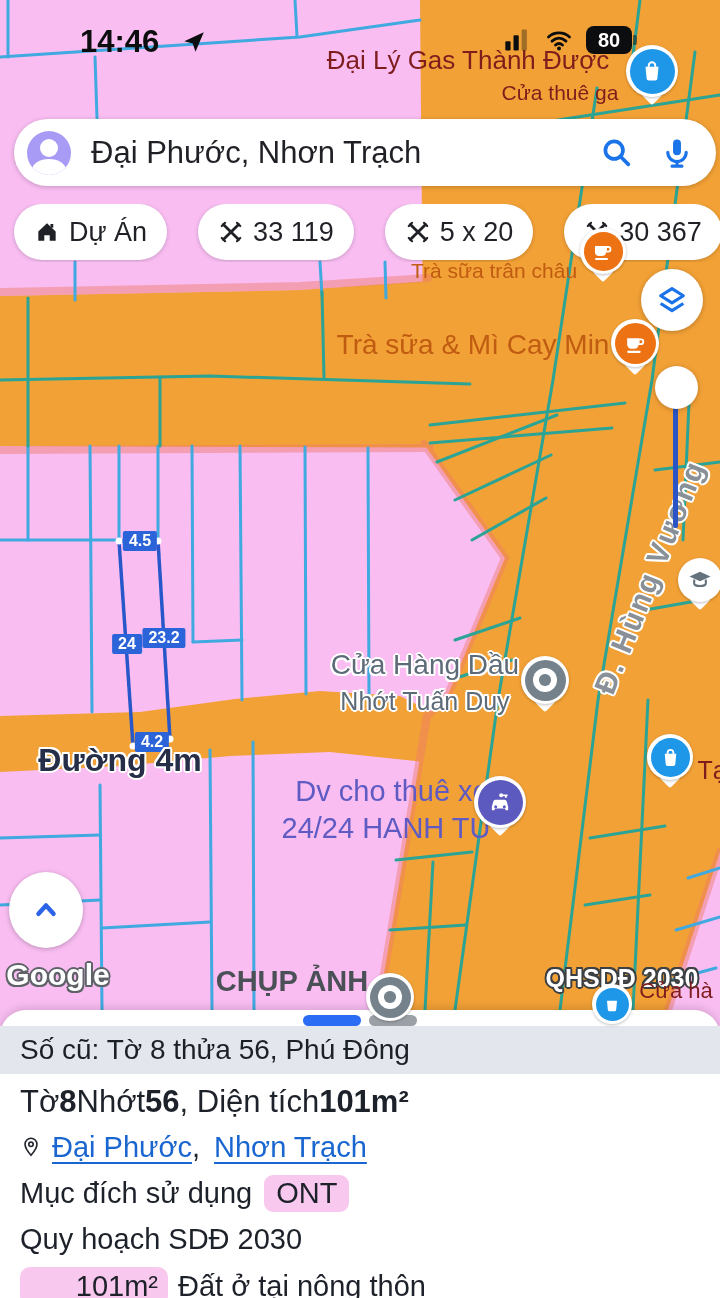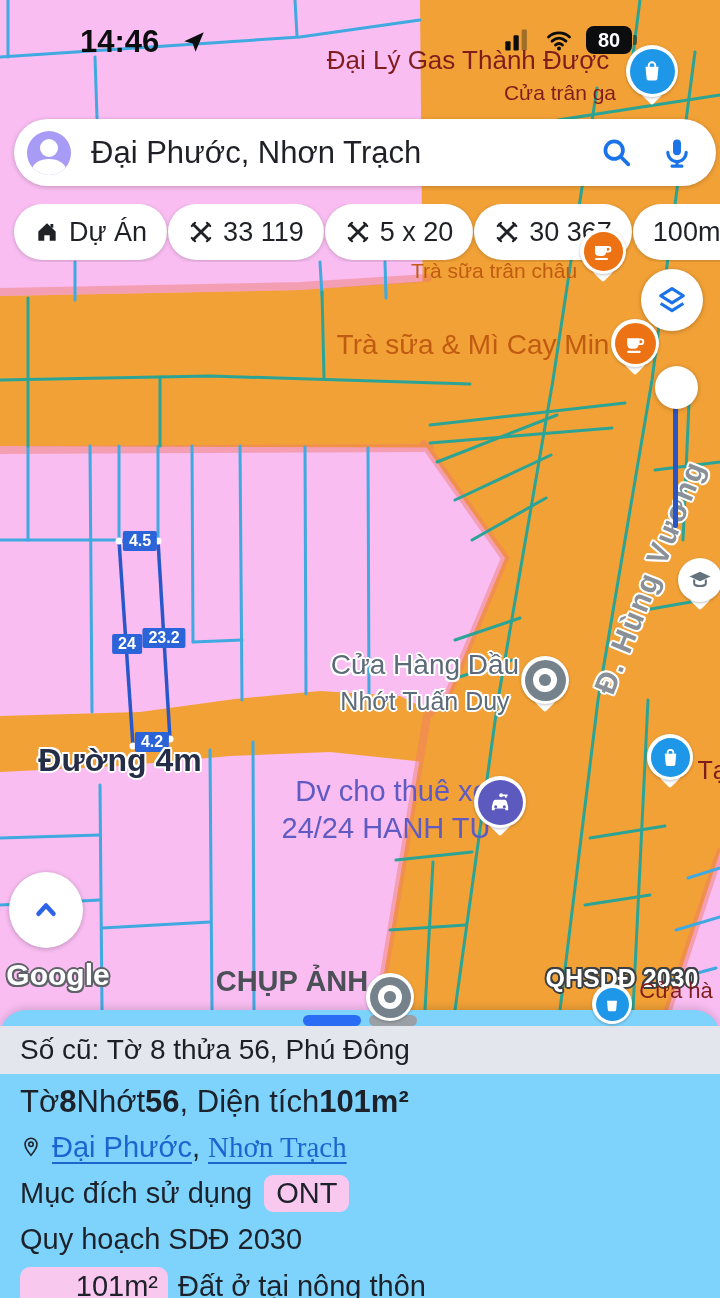--- a/index.html
+++ b/index.html
@@ -171,7 +171,7 @@
   <div class="dim" style="left:152px;top:742px;">4.2</div>
 
   <div class="ml lbl-blue" style="left:468px;top:60px;font-size:26px;">Đại Lý Gas Thành Được</div>
-  <div class="ml lbl-blue" style="left:560px;top:93px;font-size:21px;">Cửa trân ga</div>
+  <div class="ml lbl-blue" style="left:560px;top:93px;font-size:21px;">Cửa thuê ga</div>
   <div class="ml lbl-orange" style="left:473px;top:345px;font-size:28px;">Trà sữa &amp; Mì Cay Min</div>
   <div class="ml lbl-orange" style="left:494px;top:271px;font-size:21px;">Trà sữa trân châu</div>
   <div class="ml ow" style="left:650px;top:577px;font-size:30px;font-weight:bold;color:#8a9097;letter-spacing:2px;transform:translate(-50%,-50%) rotate(-68deg);">Đ. Hùng Vương</div>

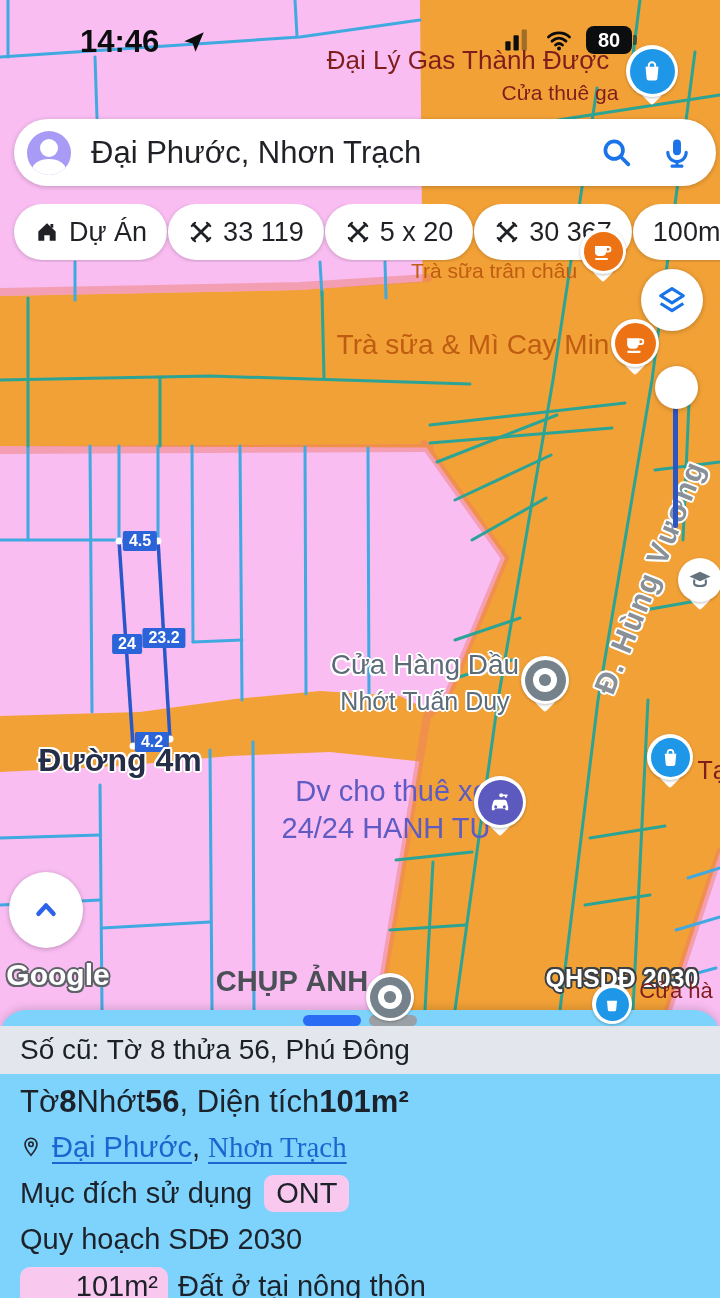--- a/index.html
+++ b/index.html
@@ -52,7 +52,7 @@
   .sb-icons{display:flex;align-items:center;gap:26px;}
 
   
-  .chips{position:absolute;left:0;top:204px;width:720px;height:58px;display:flex;gap:1px;padding-left:14px;overflow:hidden;}
+  .chips{position:absolute;left:0;top:204px;width:720px;height:58px;display:flex;gap:31px;padding-left:14px;overflow:hidden;}
   .chip{height:56px;background:#fff;border-radius:28px;display:flex;align-items:center;gap:9px;padding:0 20px;
         font-size:27px;color:#1f2126;box-shadow:0 1px 4px rgba(0,0,0,.2);white-space:nowrap;flex:none;}
 

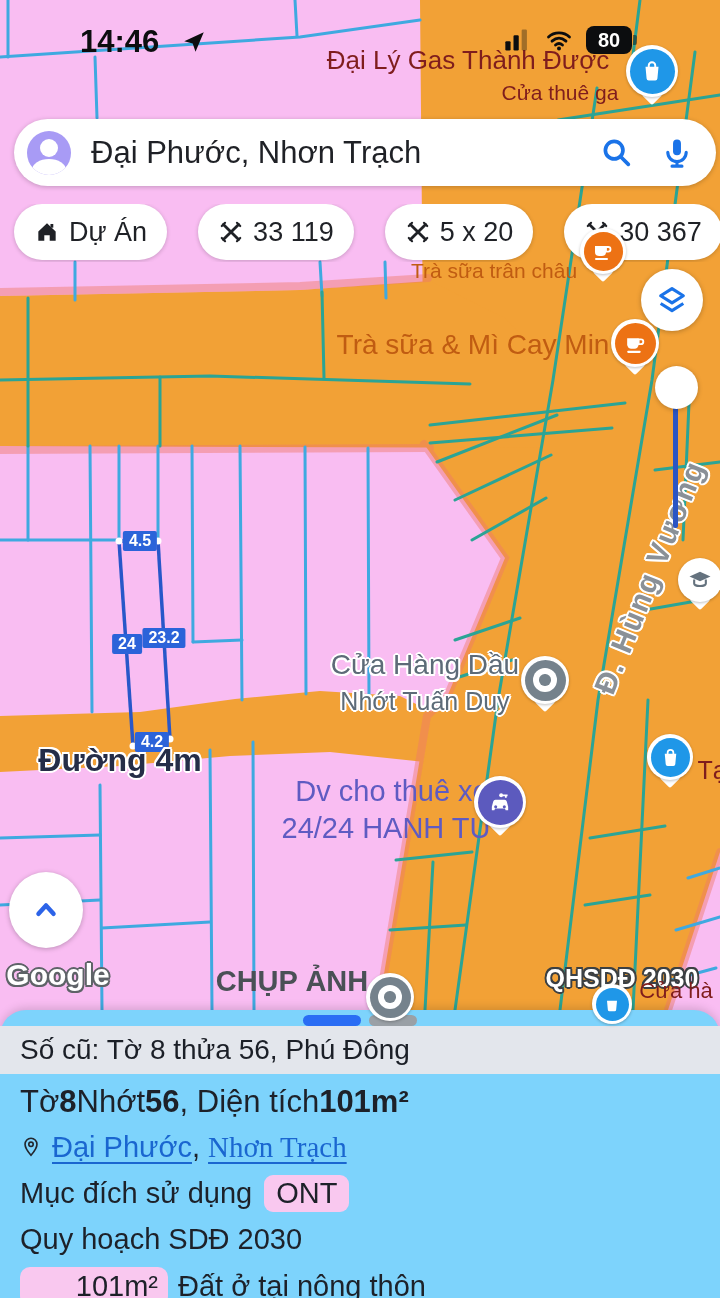--- a/index.html
+++ b/index.html
@@ -57,7 +57,7 @@
         font-size:27px;color:#1f2126;box-shadow:0 1px 4px rgba(0,0,0,.2);white-space:nowrap;flex:none;}
 
   
-  .sheet{position:absolute;left:0;top:1010px;width:720px;height:288px;background:#7dd3fc;
+  .sheet{position:absolute;left:0;top:1010px;width:720px;height:288px;background:#ffffff;
          border-radius:26px 26px 0 0;box-shadow:0 -2px 10px rgba(0,0,0,.15);}
   .handle{position:absolute;top:5px;left:0;width:100%;display:flex;justify-content:center;gap:8px;}
   .bar{height:11px;border-radius:6px;}

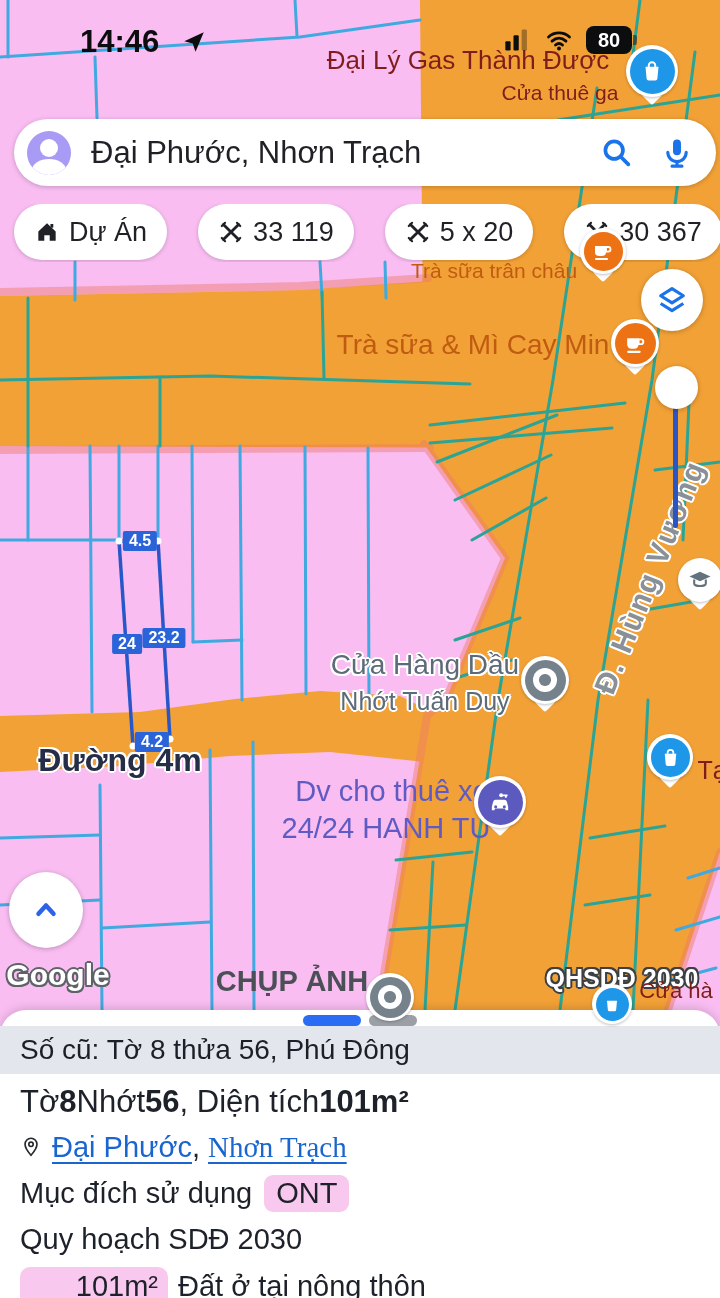--- a/index.html
+++ b/index.html
@@ -398,7 +398,7 @@
         </svg>
         <a class="loc-link" href="#">Đại Phước</a>
           <span>, </span>
-          <a class="loc-link" href="#" style="margin-left:8px;font-family:Liberation Serif, serif;">Nhơn Trạch</a>
+          <a class="loc-link" href="#" style="margin-left:14px;">Nhơn Trạch</a>
       </div>
       <div class="row">
         <span>Mục đích sử dụng</span>

